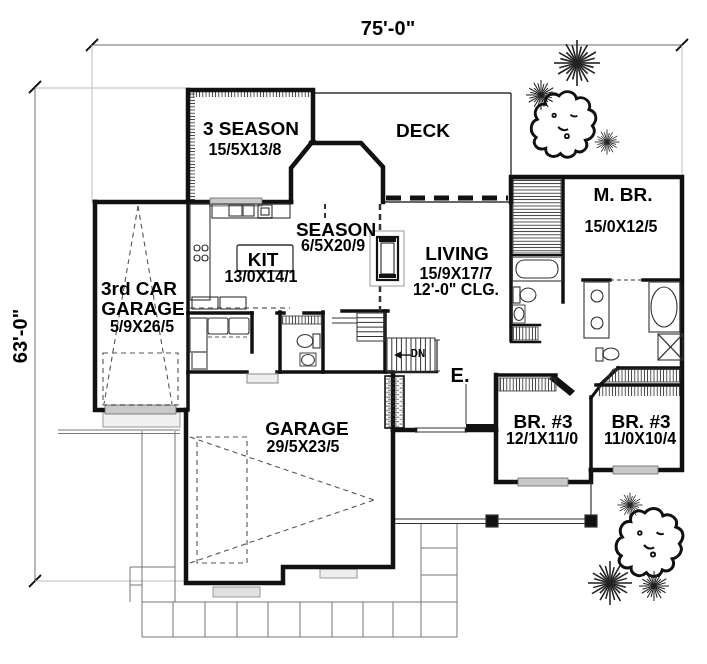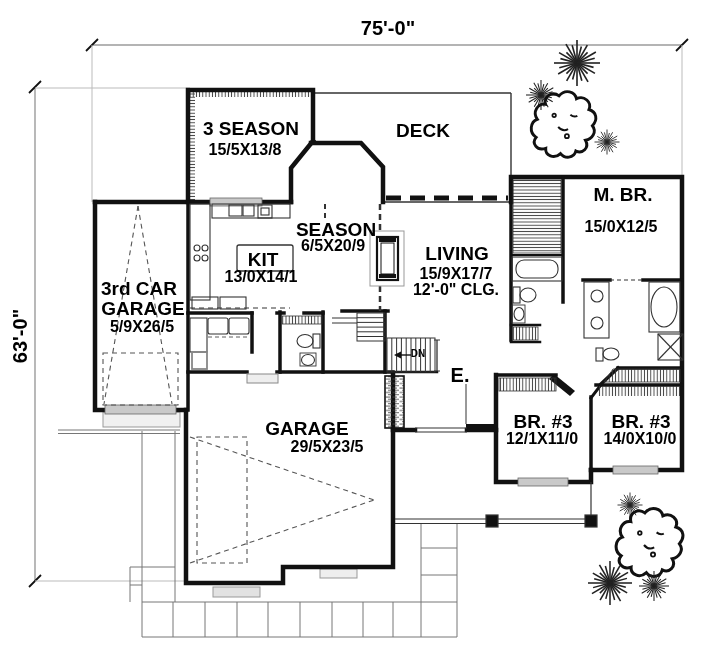--- a/index.html
+++ b/index.html
@@ -356,7 +356,7 @@
 <div class="lbl size" style="left:142px;top:327px">5/9X26/5</div>
 
 <div class="lbl name" style="left:307px;top:428px">GARAGE</div>
-<div class="lbl size" style="left:327px;top:447px">29/5X23/5</div>
+<div class="lbl size" style="left:303px;top:447px">29/5X23/5</div>
 
 <div class="lbl name" style="left:543px;top:421px">BR. #3</div>
 <div class="lbl size" style="left:542px;top:439px">12/1X11/0</div>

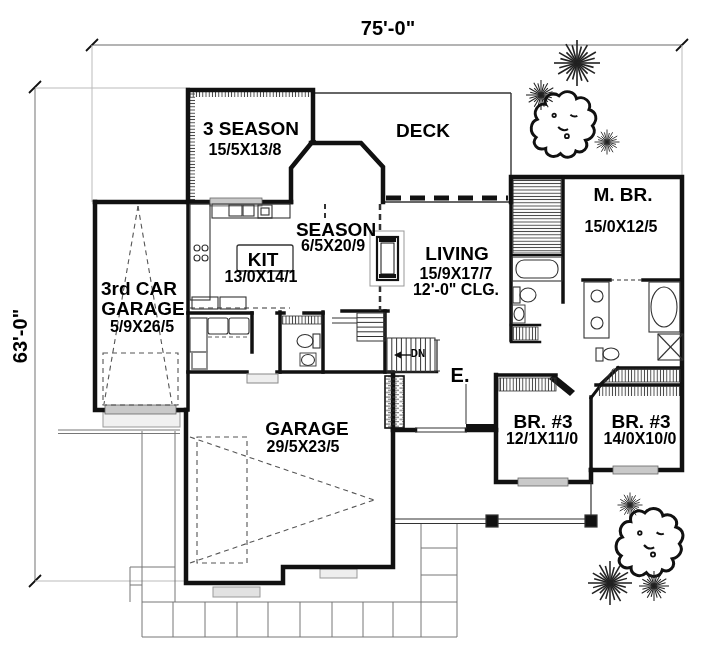--- a/index.html
+++ b/index.html
@@ -362,7 +362,7 @@
 <div class="lbl size" style="left:542px;top:439px">12/1X11/0</div>
 
 <div class="lbl name" style="left:641px;top:421px">BR. #3</div>
-<div class="lbl size" style="left:640px;top:439px">14/0X10/0</div>
+<div class="lbl size" style="left:640px;top:439px">11/0X10/4</div>
 
 <div class="lbl big" style="left:460px;top:375px">E.</div>
 <div class="lbl dn" style="left:418px;top:354px">DN</div>

